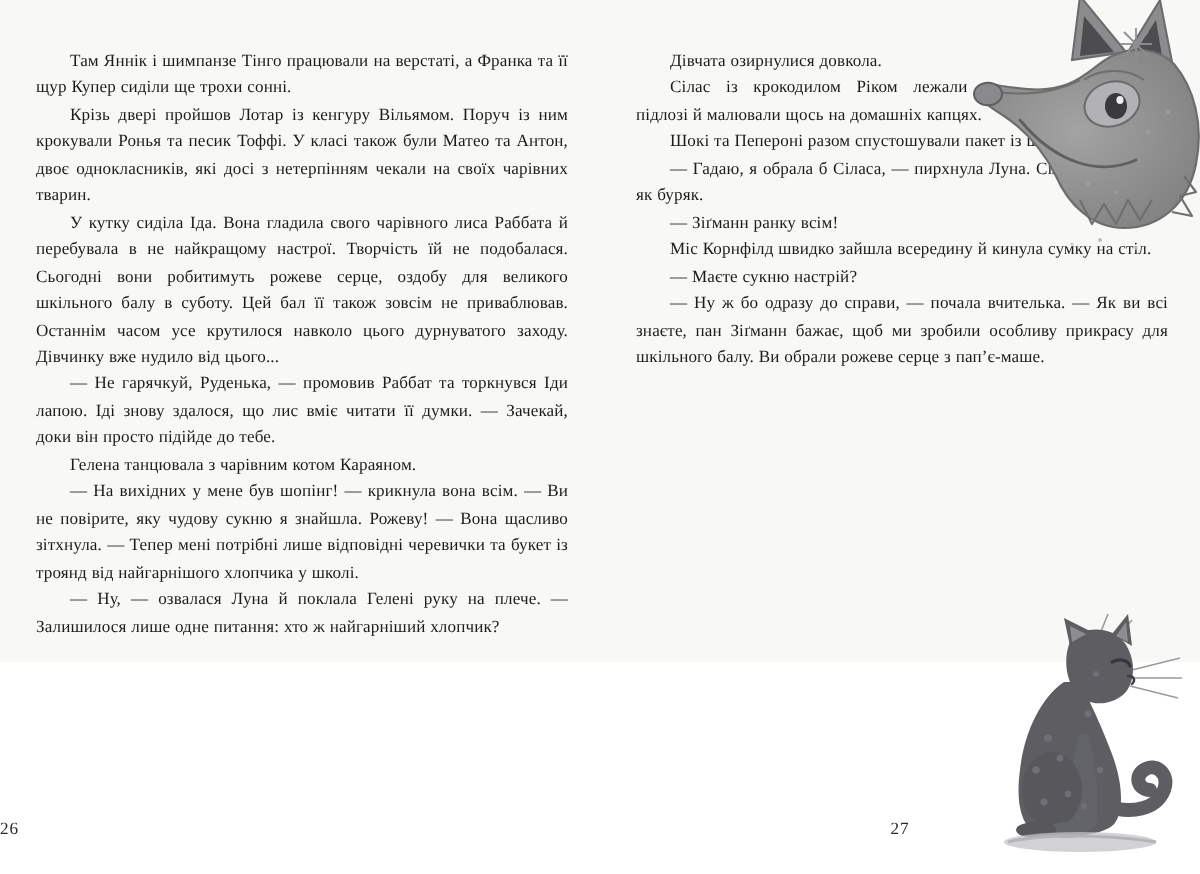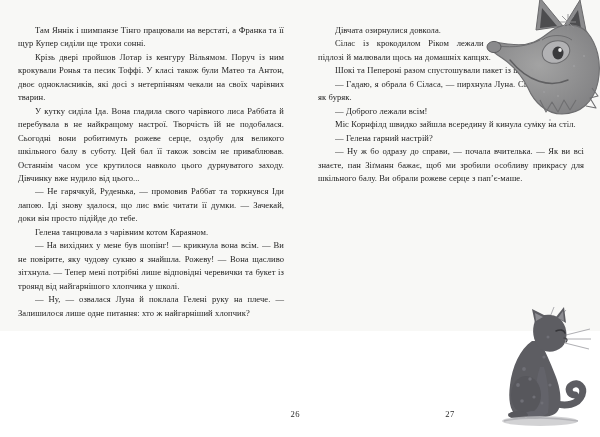--- a/index.html
+++ b/index.html
@@ -107,7 +107,7 @@
     <div class="textcol rp-mid">
       <p>Шокі та Пепероні разом спустошували пакет із шоколадками.</p>
       <p>— Гадаю, я обрала б Сіласа, — пирхнула Луна. Сілас почервонів, як буряк.</p>
-      <p>— Доброго лежали всім!</p>
+      <p>— Зіґманн ранку всім!</p>
       <p>Міс Корнфілд швидко зайшла всередину й кинула сумку на стіл.</p>
       <p>— Гелена гарний настрій?</p>
       <p>— Ну ж бо одразу до справи, — почала вчителька. — Як ви всі знаєте, пан Зіґманн бажає, щоб ми зробили особливу прикрасу для шкільного балу. Ви обрали рожеве серце з пап’є-маше.</p>

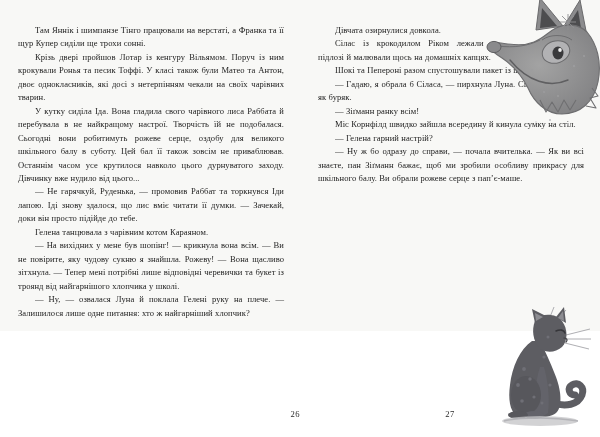--- a/index.html
+++ b/index.html
@@ -109,7 +109,7 @@
       <p>— Гадаю, я обрала б Сіласа, — пирхнула Луна. Сілас почервонів, як буряк.</p>
       <p>— Зіґманн ранку всім!</p>
       <p>Міс Корнфілд швидко зайшла всередину й кинула сумку на стіл.</p>
-      <p>— Гелена гарний настрій?</p>
+      <p>— Маєте сукню настрій?</p>
       <p>— Ну ж бо одразу до справи, — почала вчителька. — Як ви всі знаєте, пан Зіґманн бажає, щоб ми зробили особливу прикрасу для шкільного балу. Ви обрали рожеве серце з пап’є-маше.</p>
     </div>
 

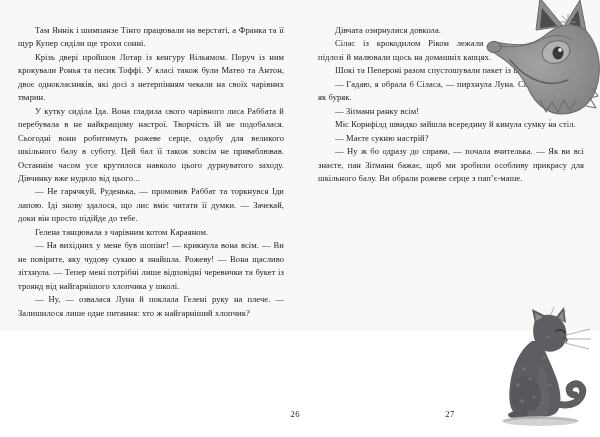--- a/index.html
+++ b/index.html
@@ -57,7 +57,7 @@
     color: #2a2a2a;
     letter-spacing: 0.4px;
   }
-  .pagenum-left  { left: 0; right: 0; text-align: right; bottom: 18px; }
+  .pagenum-left  { left: 0; right: 0; text-align: left; bottom: 18px; }
   .pagenum-right { left: 0; right: 0; text-align: center; bottom: 18px; }
 
   

